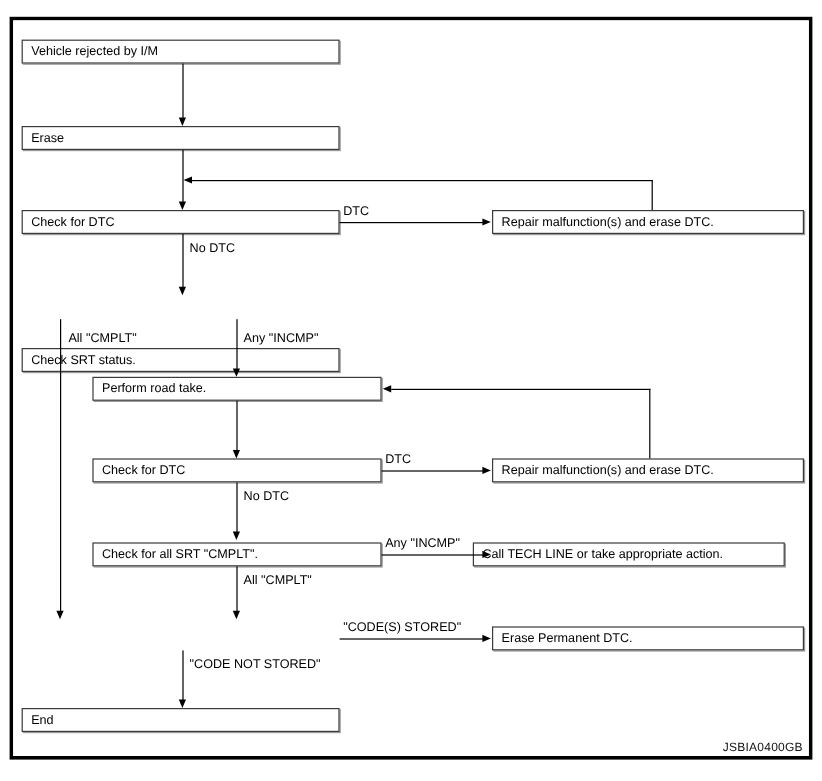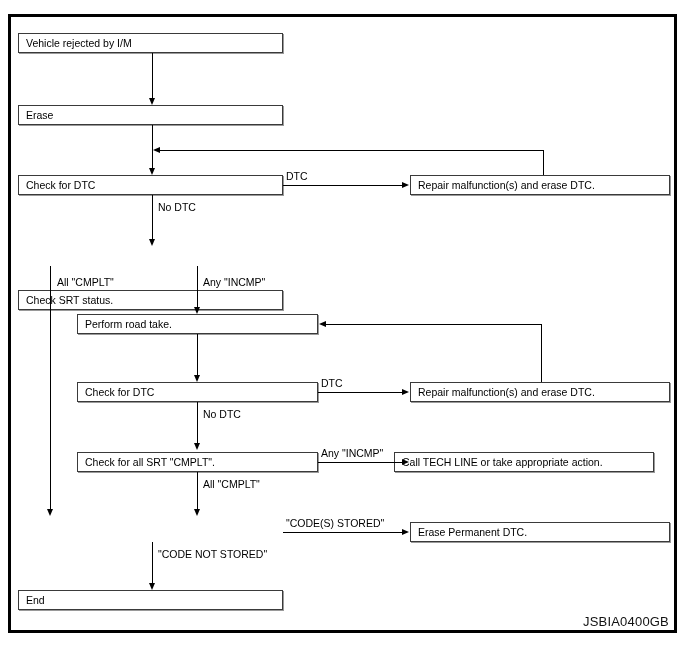--- a/index.html
+++ b/index.html
@@ -86,7 +86,7 @@
     position: absolute;
     right: 16px;
     bottom: 22px;
-    font-size: 13px;
+    font-size: 10px;
     letter-spacing: 0.2px;
     color: #111111;
     white-space: nowrap;

